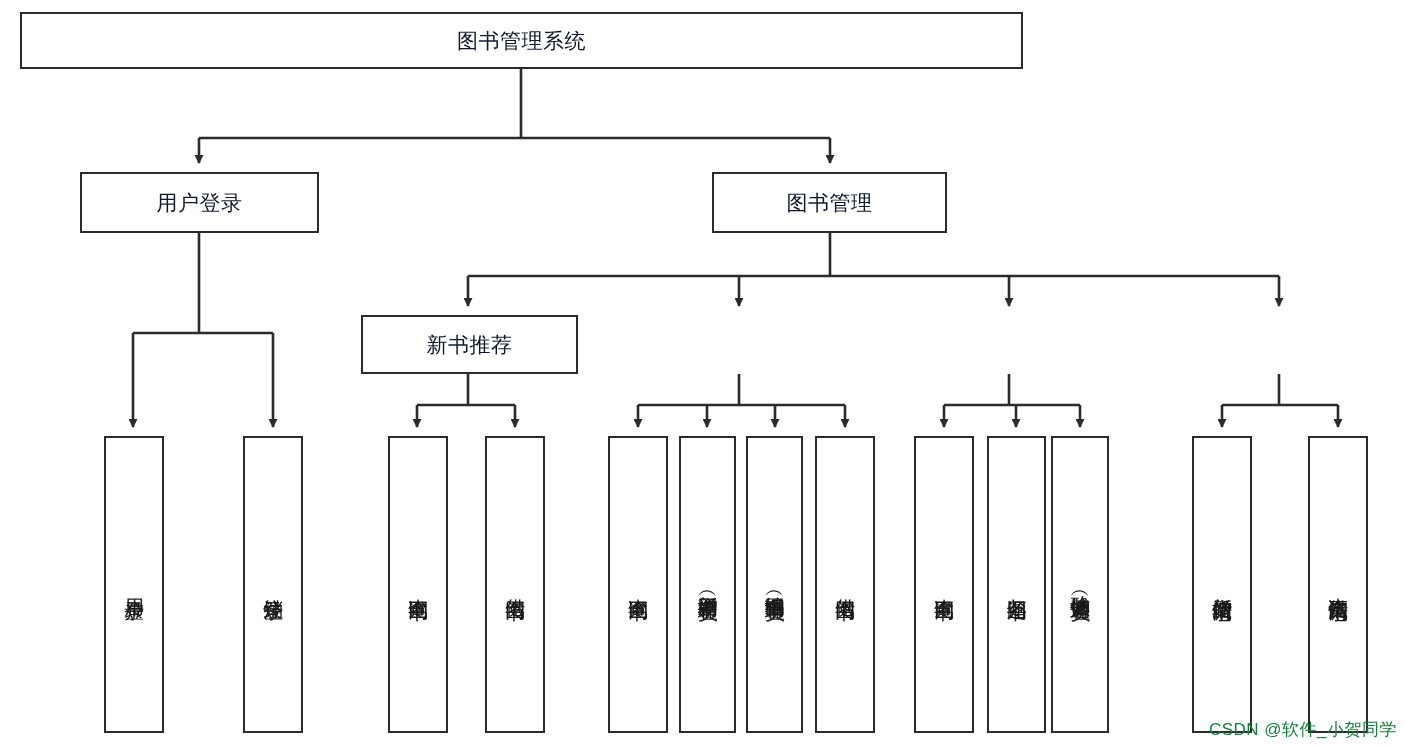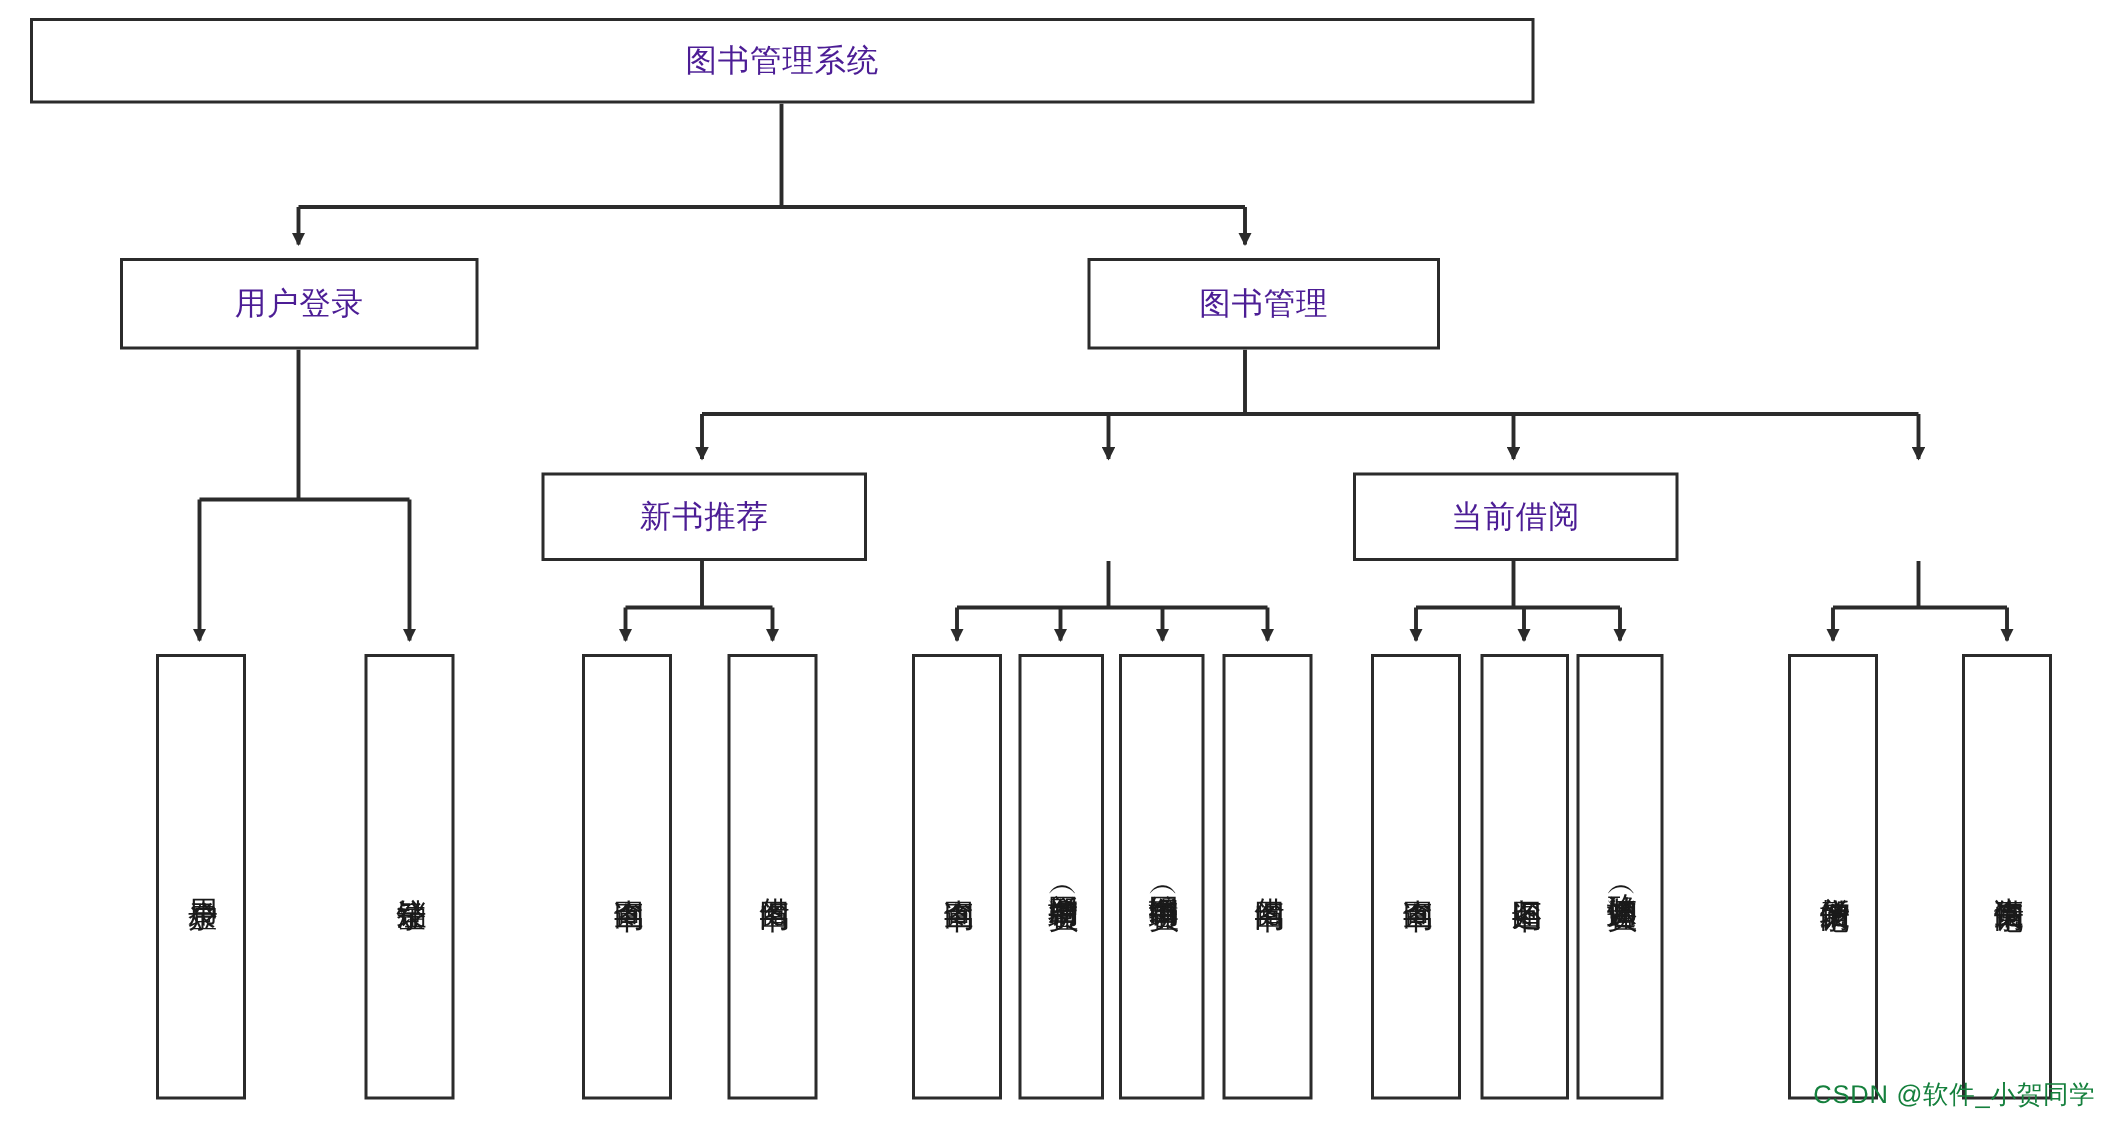--- a/index.html
+++ b/index.html
@@ -36,7 +36,7 @@
   }
   .node-label-h {
     font-size: 21px;
-    color: #4c1d95;
+    color: #0f172a;
     line-height: 1.2;
     white-space: nowrap;
     letter-spacing: 0.5px;

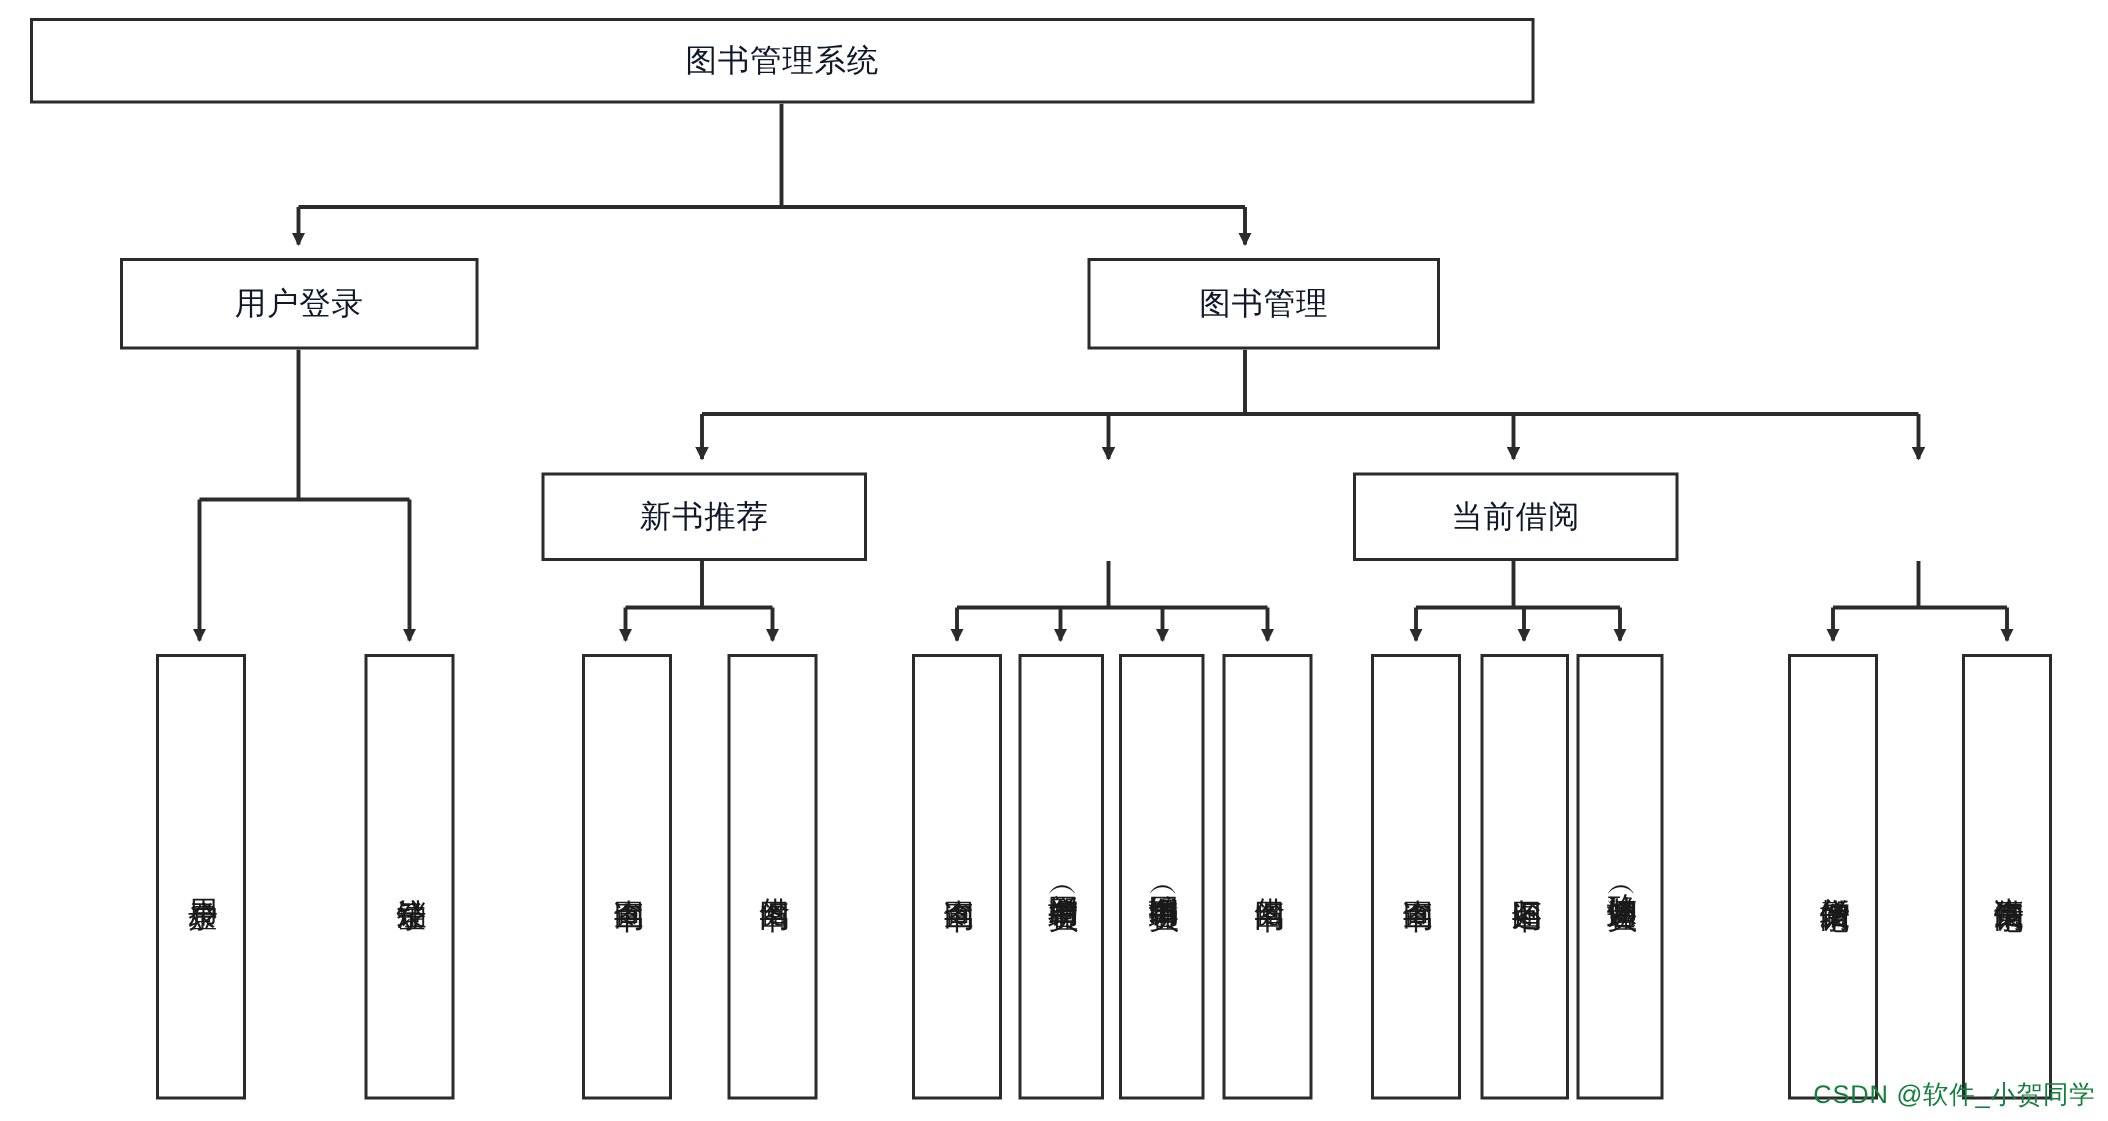--- a/index.html
+++ b/index.html
@@ -123,7 +123,7 @@
   <div class="node-box" style="left:80px; top:172px; width:239px; height:61px;">
     <span class="node-label-h">用户登录</span>
   </div>
-  <div class="node-box" style="left:712px; top:172px; width:235px; height:61px;margin-left:13px;">
+  <div class="node-box" style="left:712px; top:172px; width:235px; height:61px;">
     <span class="node-label-h">图书管理</span>
   </div>
 

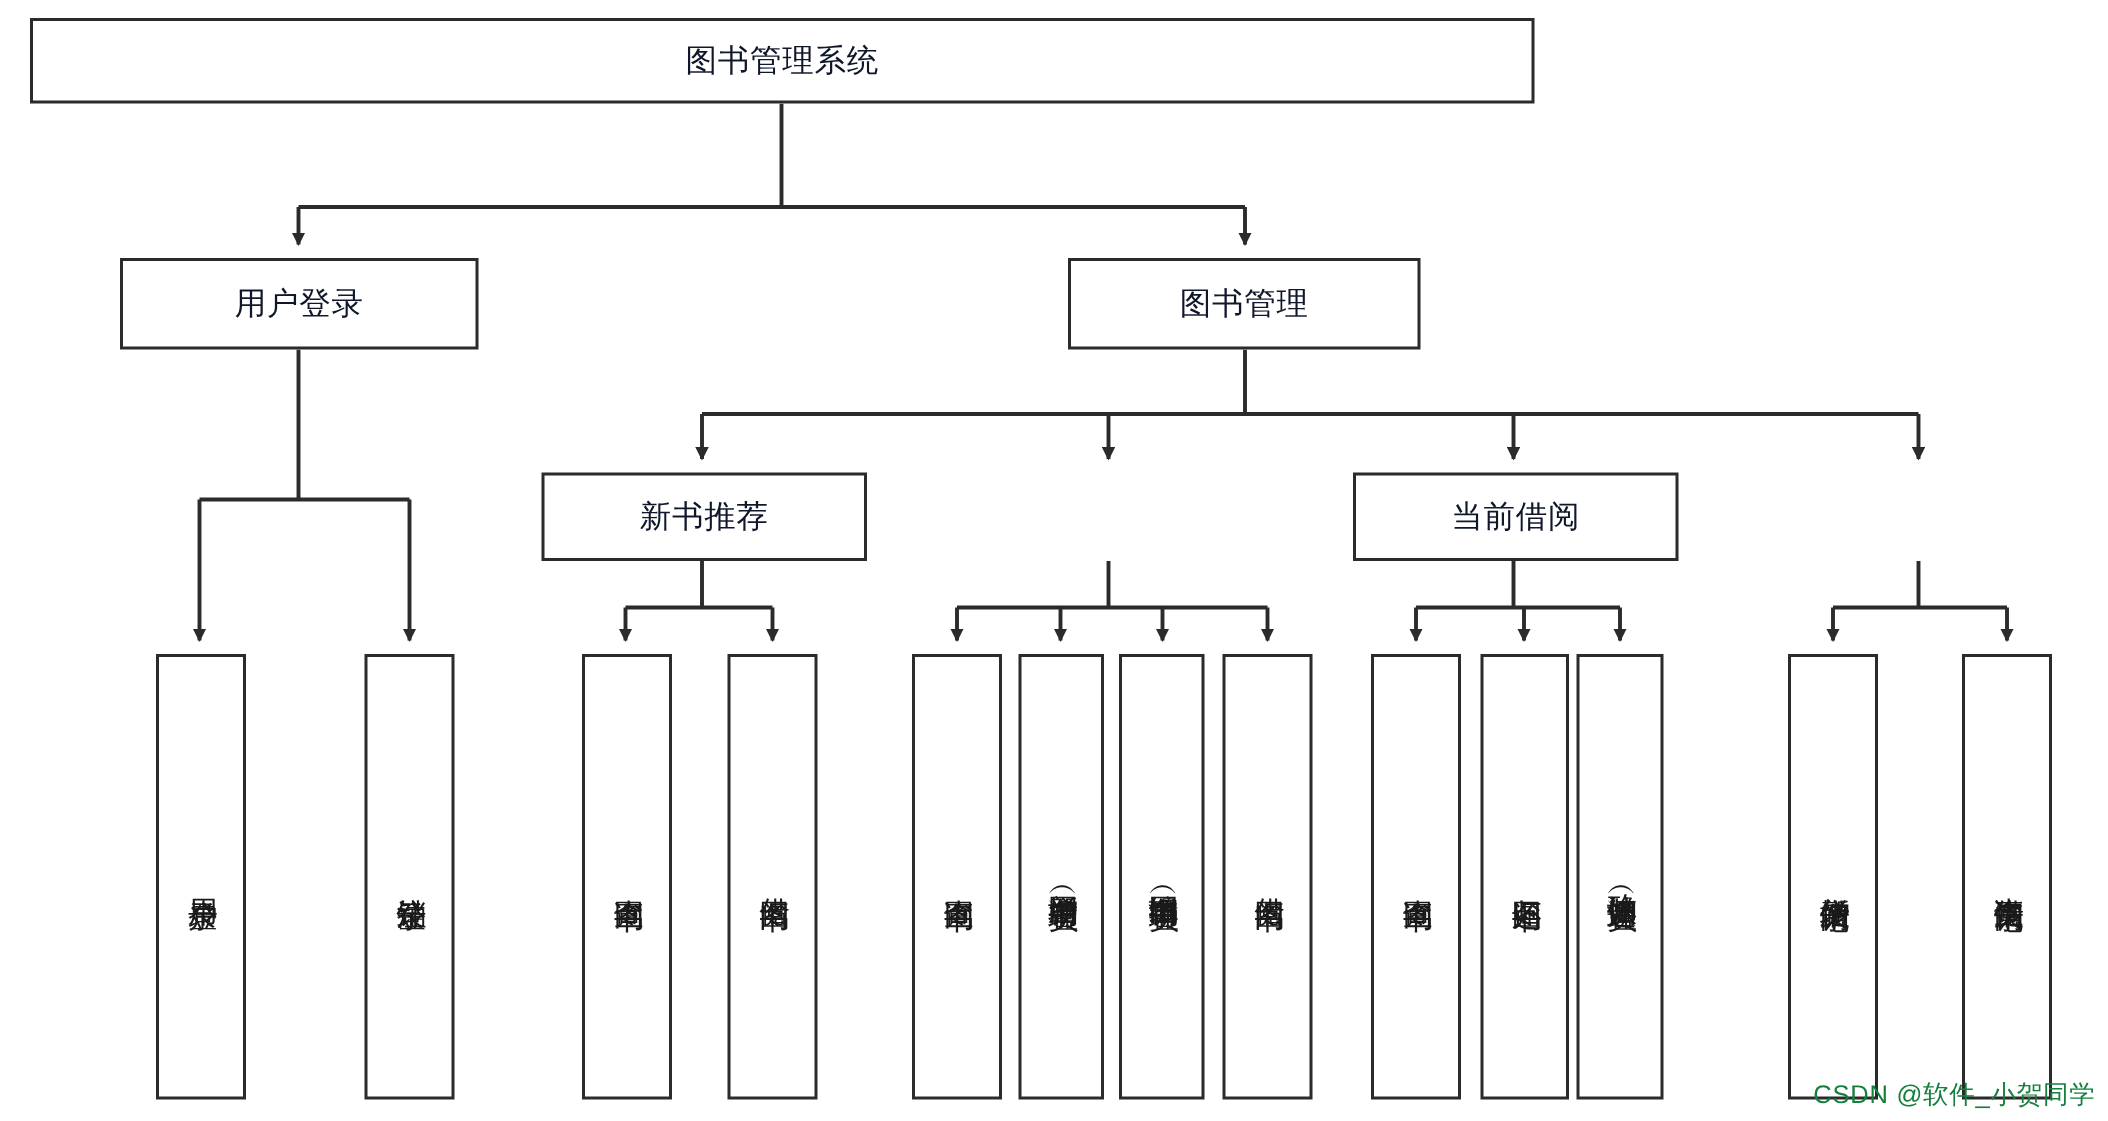--- a/index.html
+++ b/index.html
@@ -130,9 +130,6 @@
   <div class="node-box" style="left:361px; top:315px; width:217px; height:59px;">
     <span class="node-label-h">新书推荐</span>
   </div>
-  <div class="node-box" style="left:902px; top:315px; width:217px; height:59px;">
-    <span class="node-label-h">当前借阅</span>
-  </div>
 
   <div class="node-box" style="left:104px; top:436px; width:60px; height:297px;">
     <span class="node-label-v">用户登录</span>

